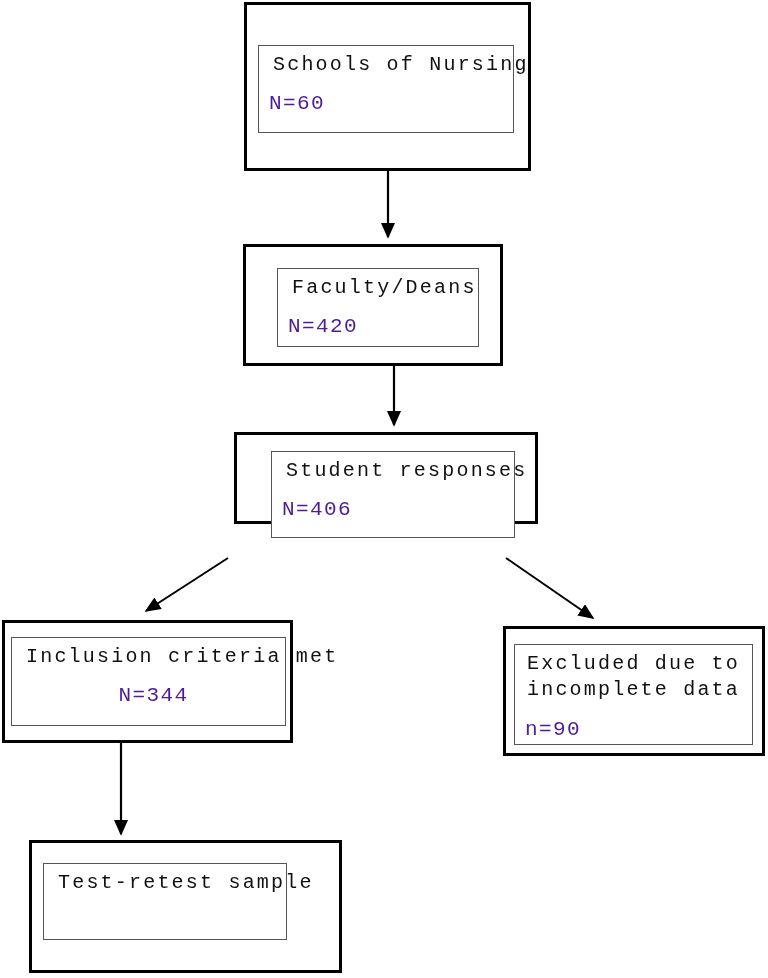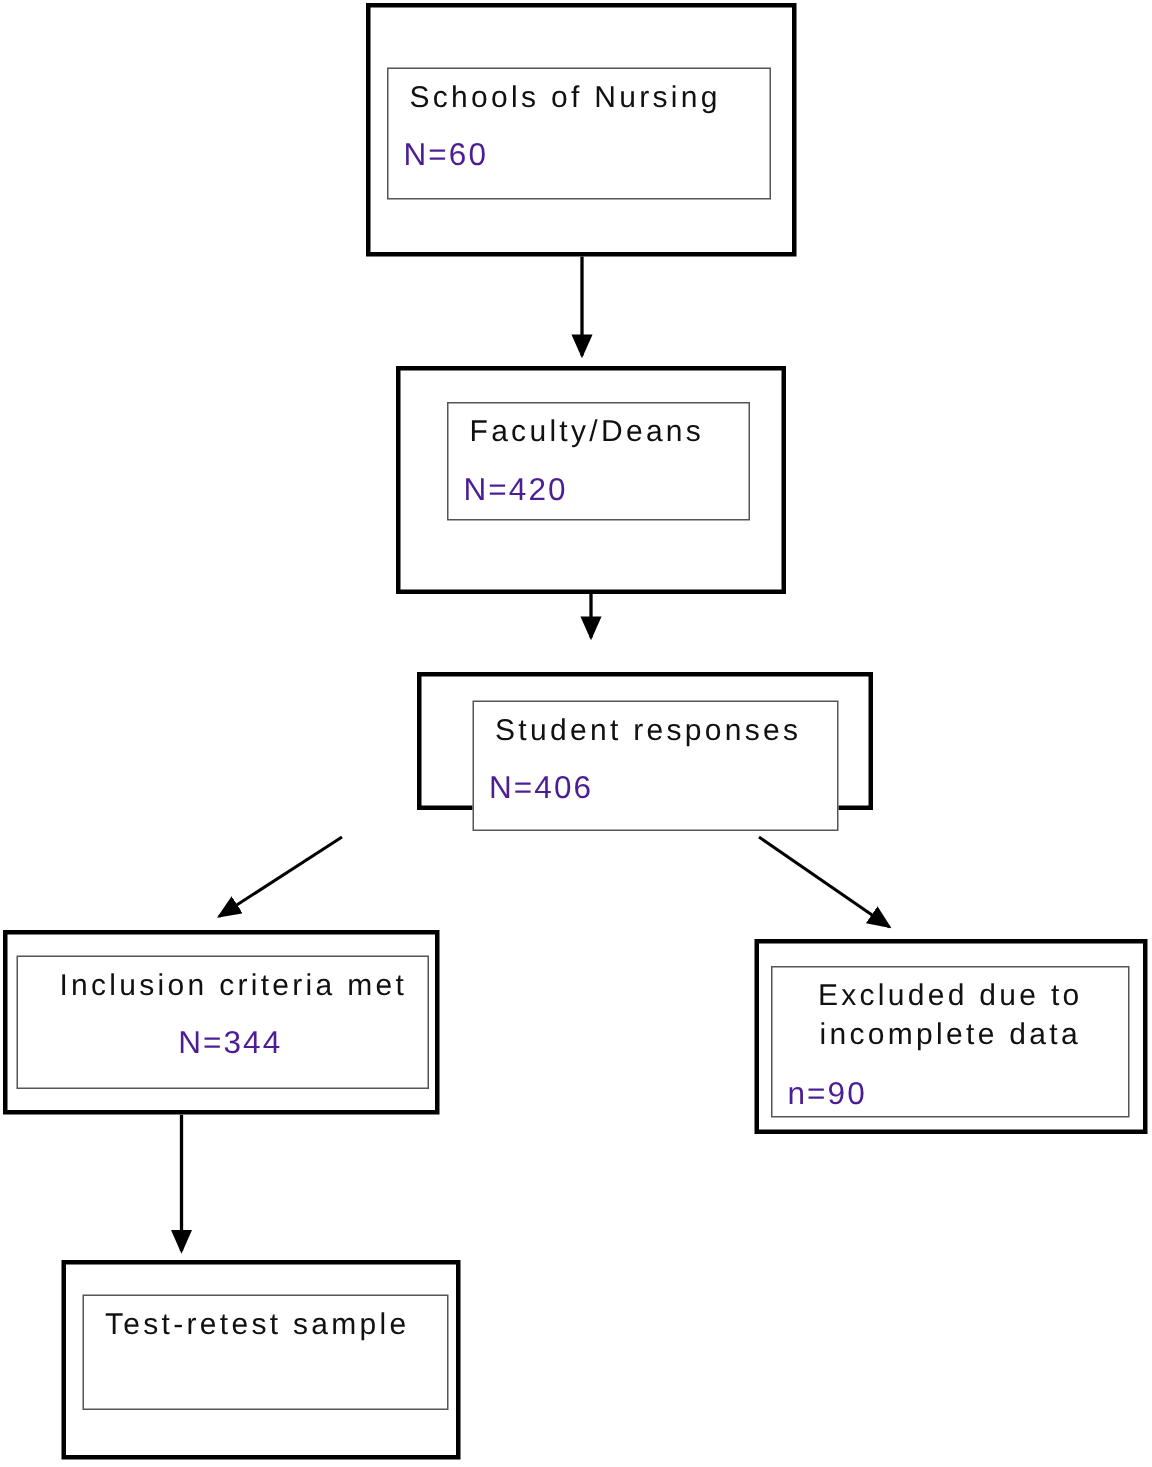--- a/index.html
+++ b/index.html
@@ -13,7 +13,7 @@
     height: 978px;
     background: #ffffff;
     overflow: hidden;
-    font-family: Liberation Sans, sans-serif;
+    font-family: Liberation Mono, monospace;
   }
   .flow-box {
     position: absolute;

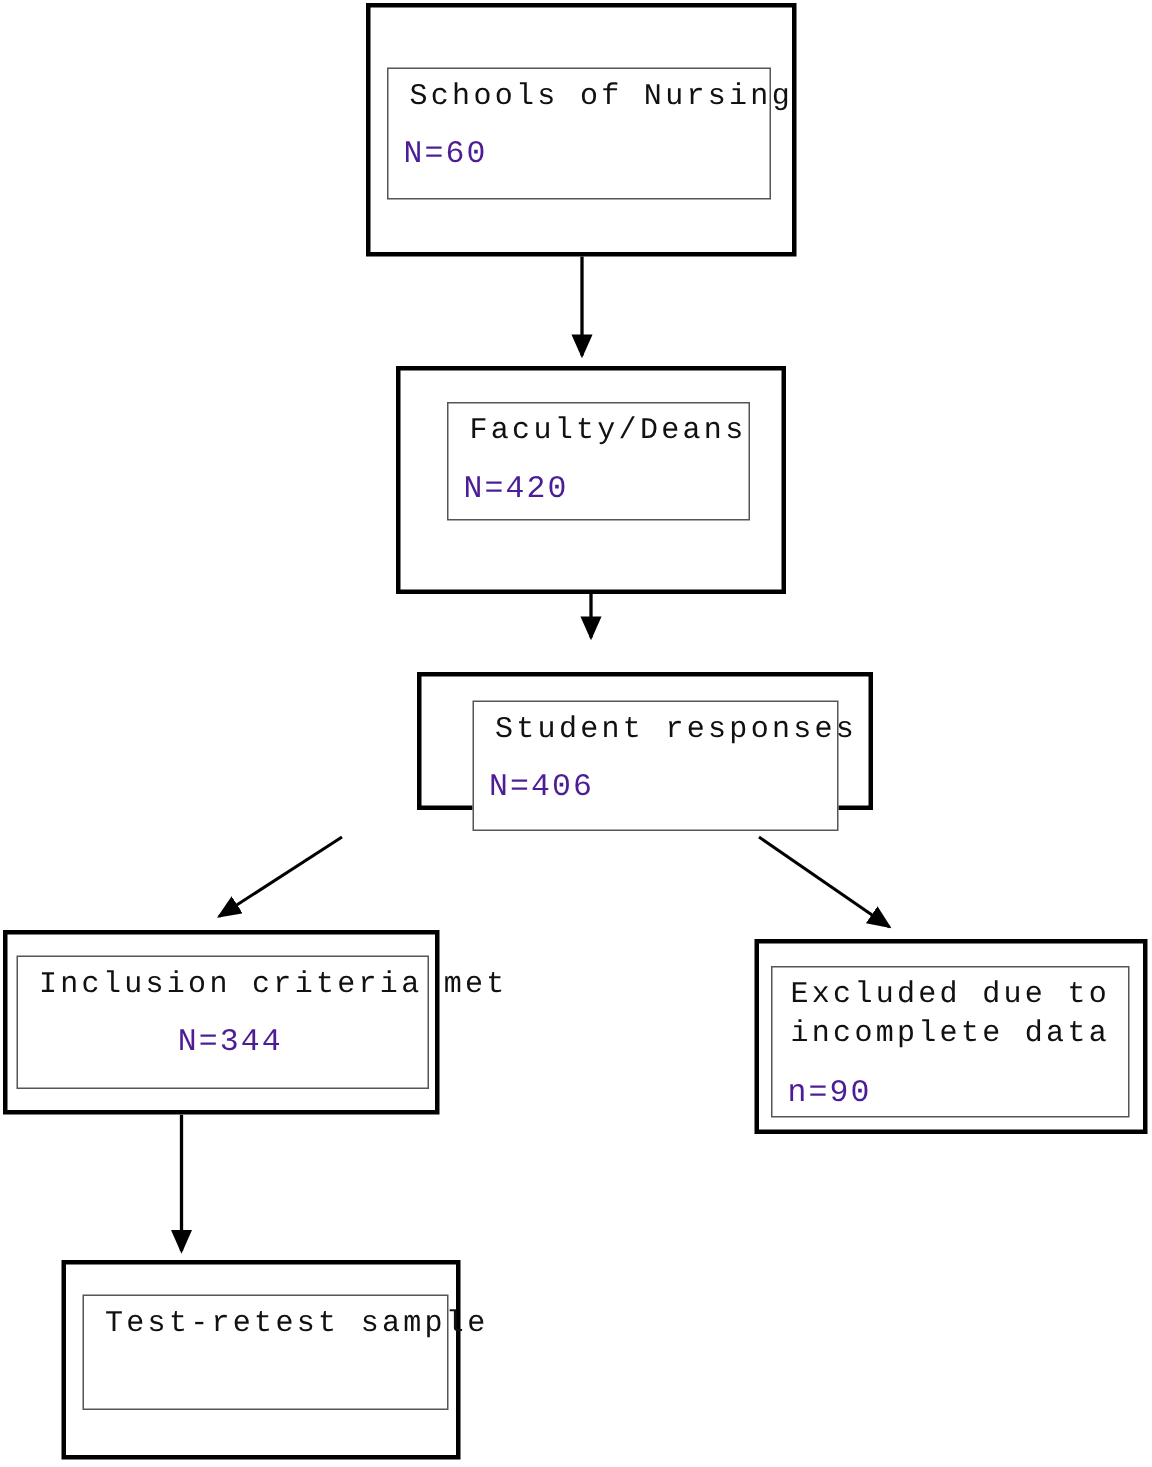--- a/index.html
+++ b/index.html
@@ -91,7 +91,7 @@
     </div>
   </div>
 
-  <div class="flow-box" style="left:264px; top:244px; width:260px; height:152px;">
+  <div class="flow-box" style="left:243px; top:244px; width:260px; height:122px;">
     <div class="flow-inner" style="left:31px; top:21px; width:202px; height:79px;">
       <span class="line-main pad-l">Faculty/Deans</span>
       <span class="line-n pad-l2 gap-top">N=420</span>

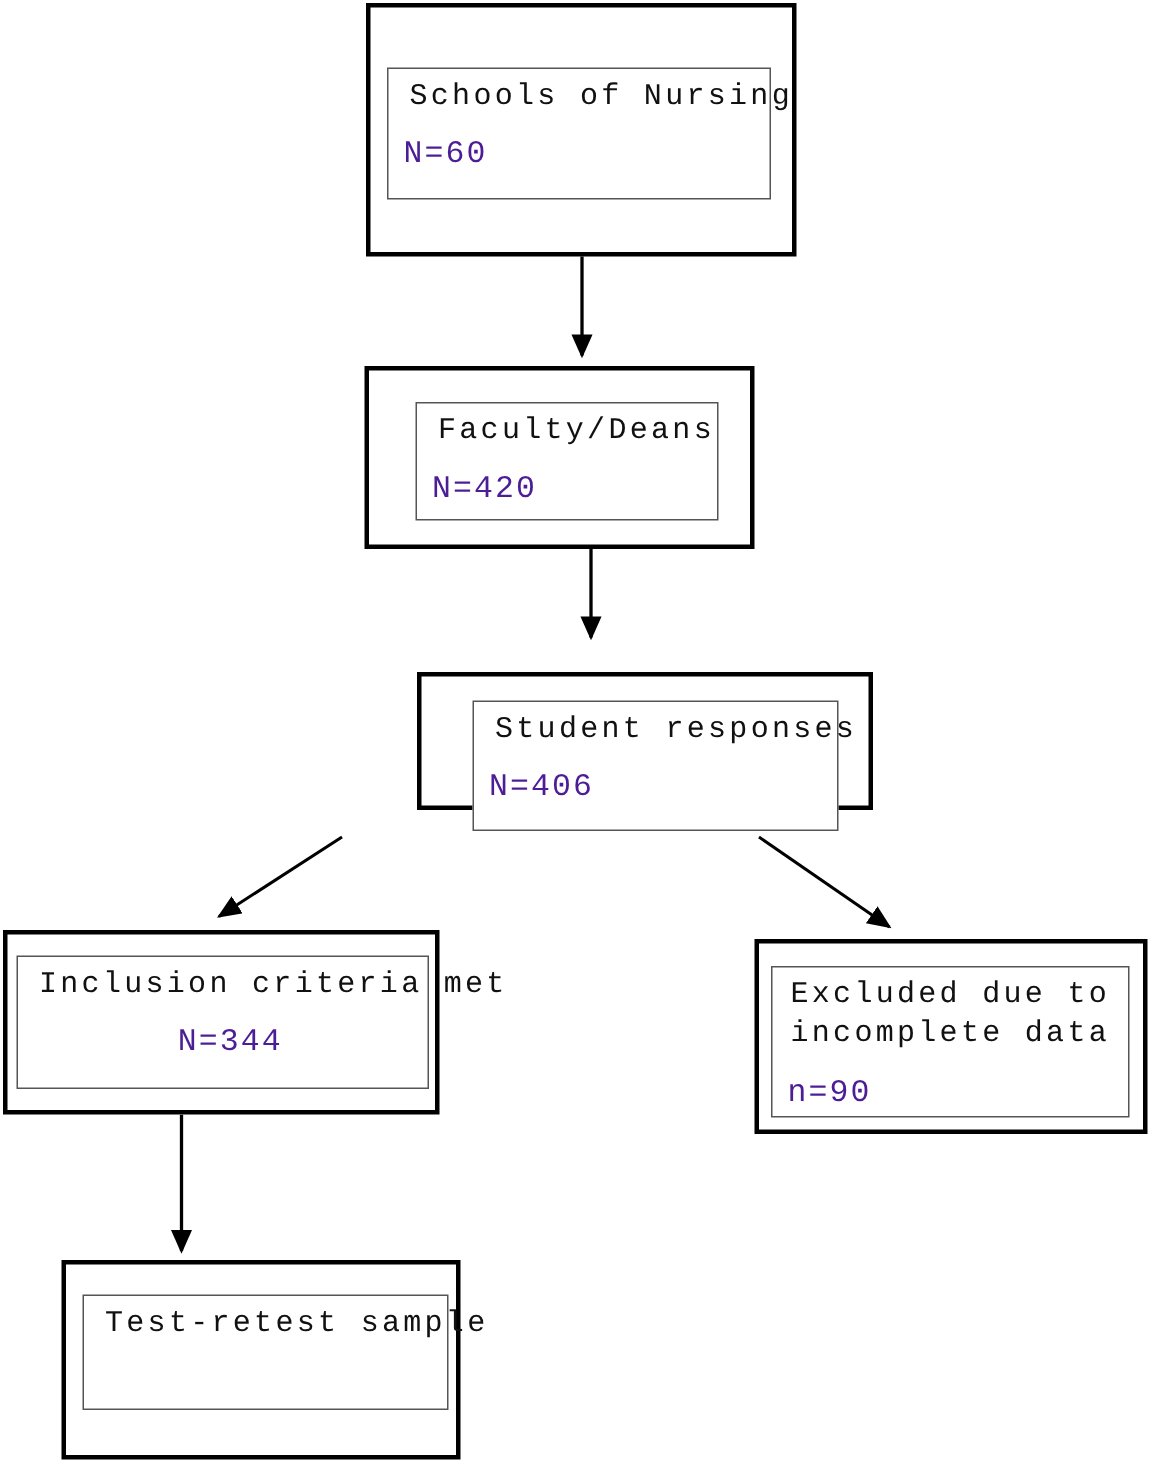--- a/index.html
+++ b/index.html
@@ -98,7 +98,7 @@
     </div>
   </div>
 
-  <div class="flow-box" style="left:234px; top:448px; width:304px; height:92px;margin-left:44px;">
+  <div class="flow-box" style="left:234px; top:432px; width:304px; height:92px;">
     <div class="flow-inner" style="left:34px; top:16px; width:244px; height:87px;">
       <span class="line-main pad-l">Student responses</span>
       <span class="line-n pad-l2 gap-top">N=406</span>

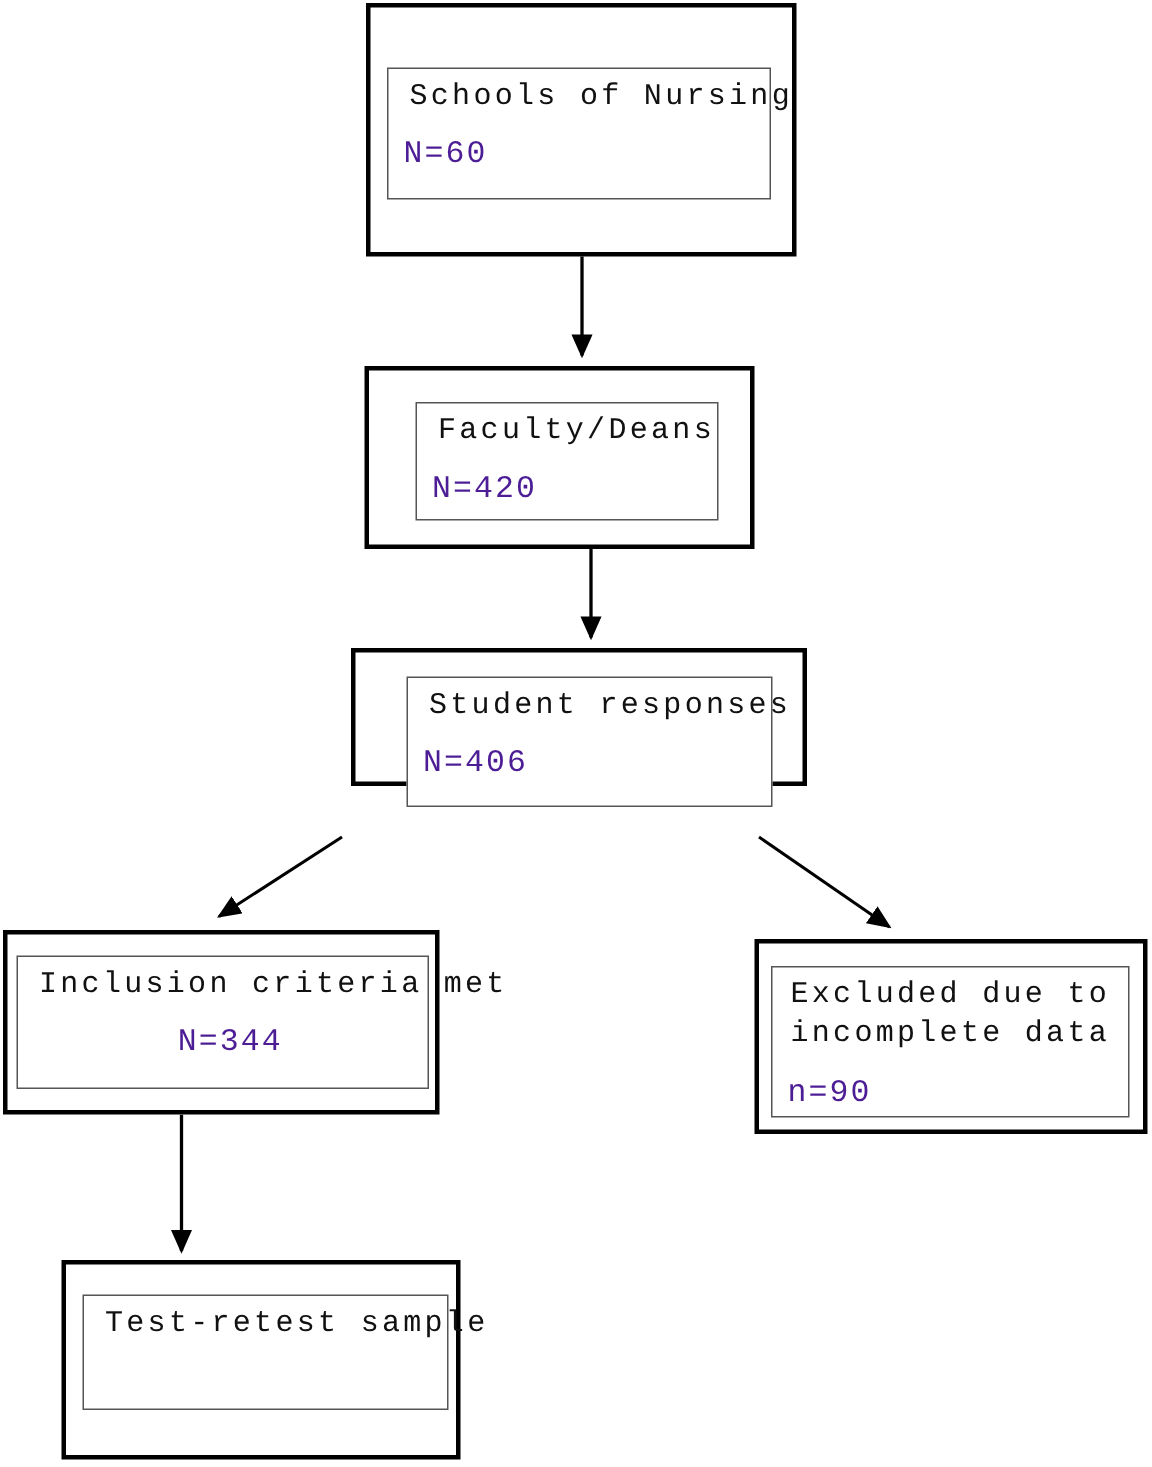--- a/index.html
+++ b/index.html
@@ -120,7 +120,7 @@
     </div>
   </div>
 
-  <div class="flow-box" style="left:41px; top:840px; width:266px; height:133px;">
+  <div class="flow-box" style="left:29px; top:840px; width:313px; height:133px;">
     <div class="flow-inner" style="left:11px; top:20px; width:244px; height:77px;">
       <span class="line-main pad-l">Test-retest sample</span>
     </div>

